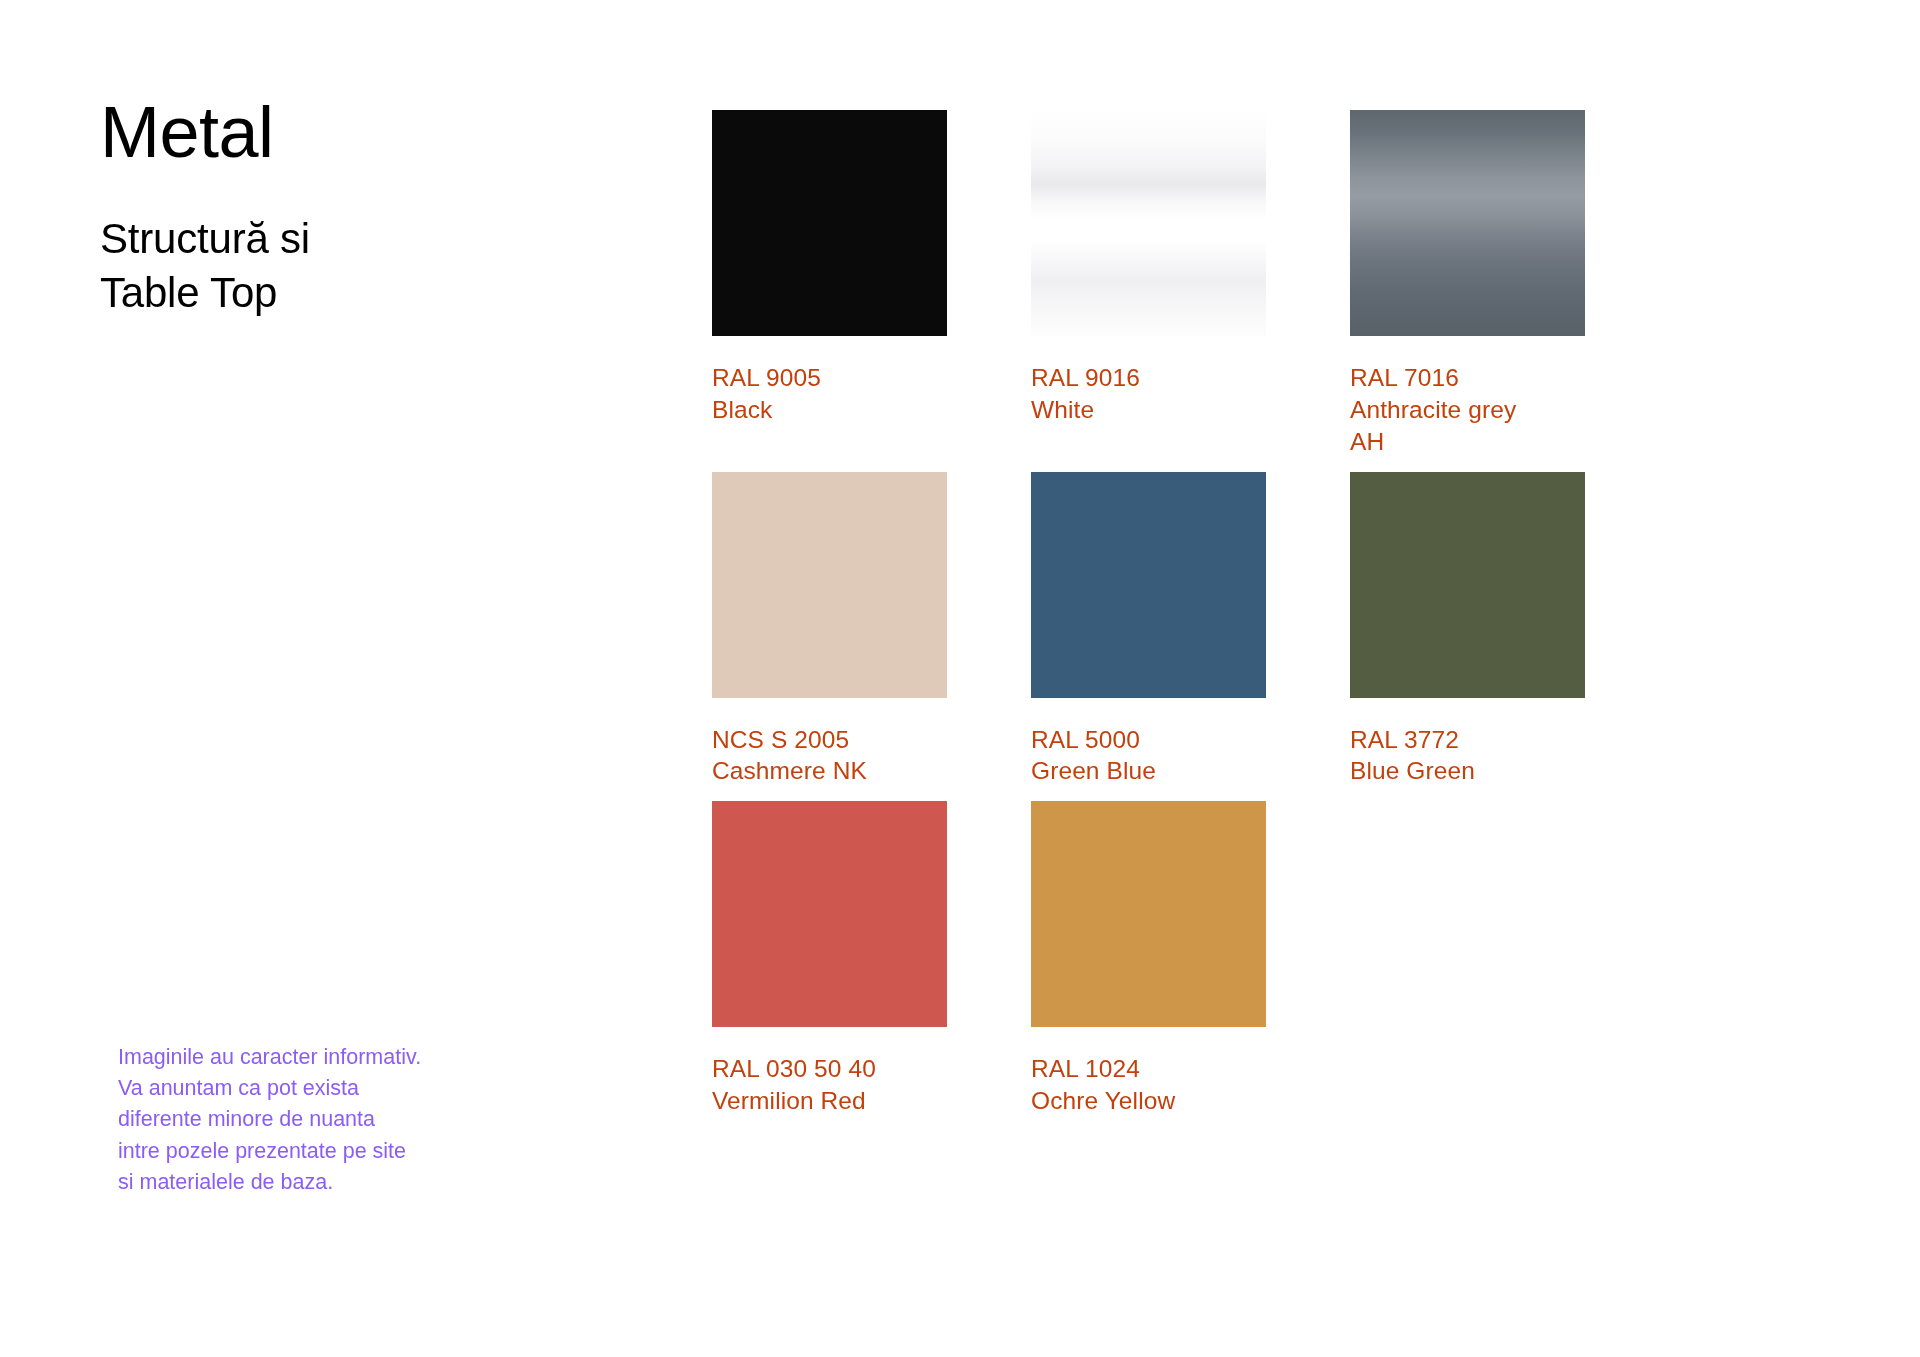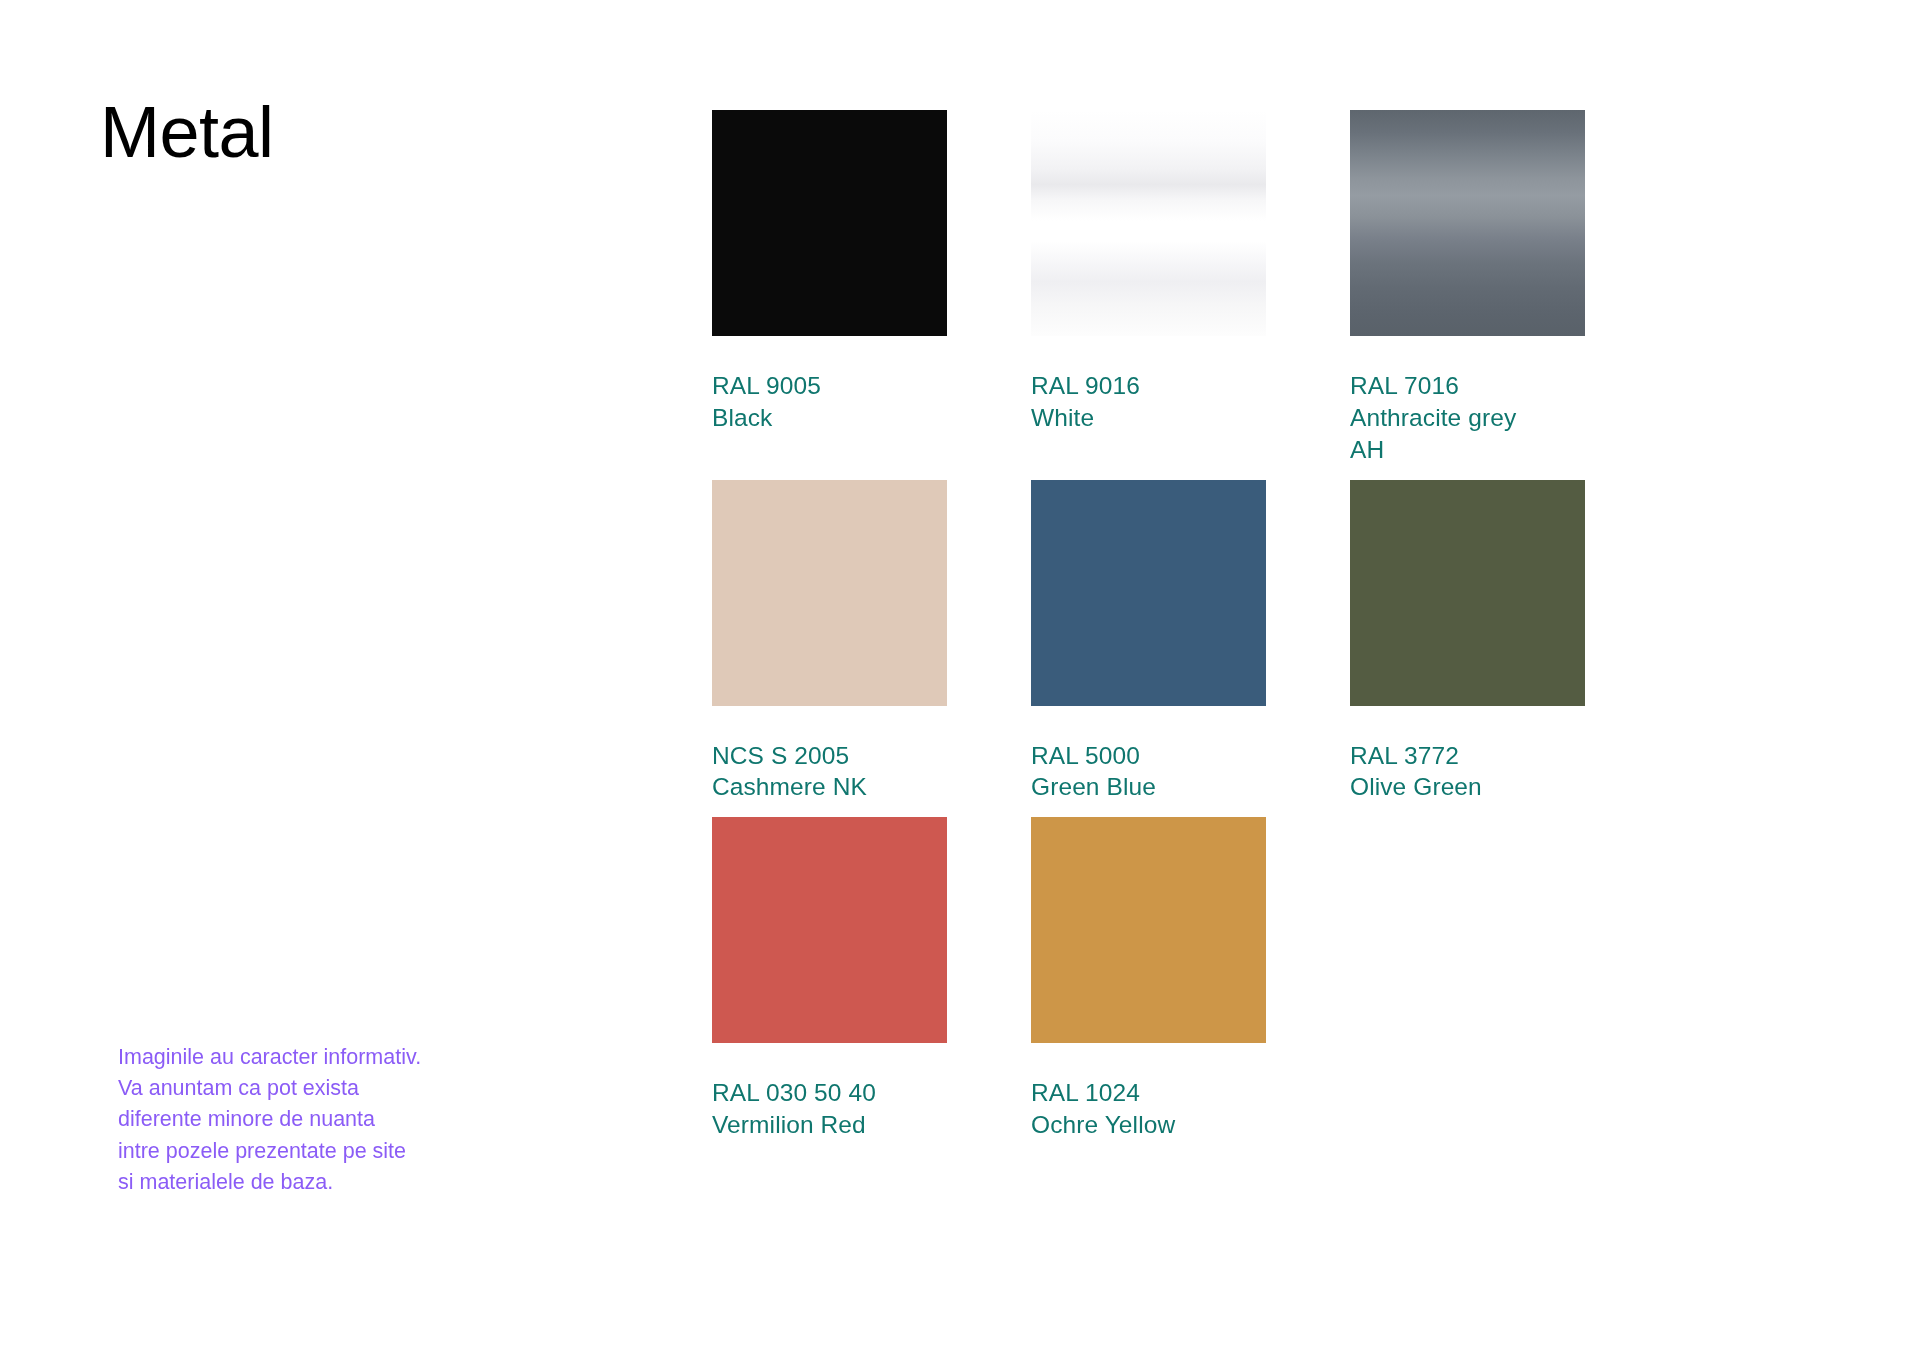--- a/index.html
+++ b/index.html
@@ -147,6 +147,8 @@
 
   <div class="left-col">
     <h1 class="page-title">Metal</h1>
+    <h2 class="page-subtitle">Structură si
+Table Top</h2>
   </div>
 
   <p class="disclaimer">Imaginile au caracter informativ.

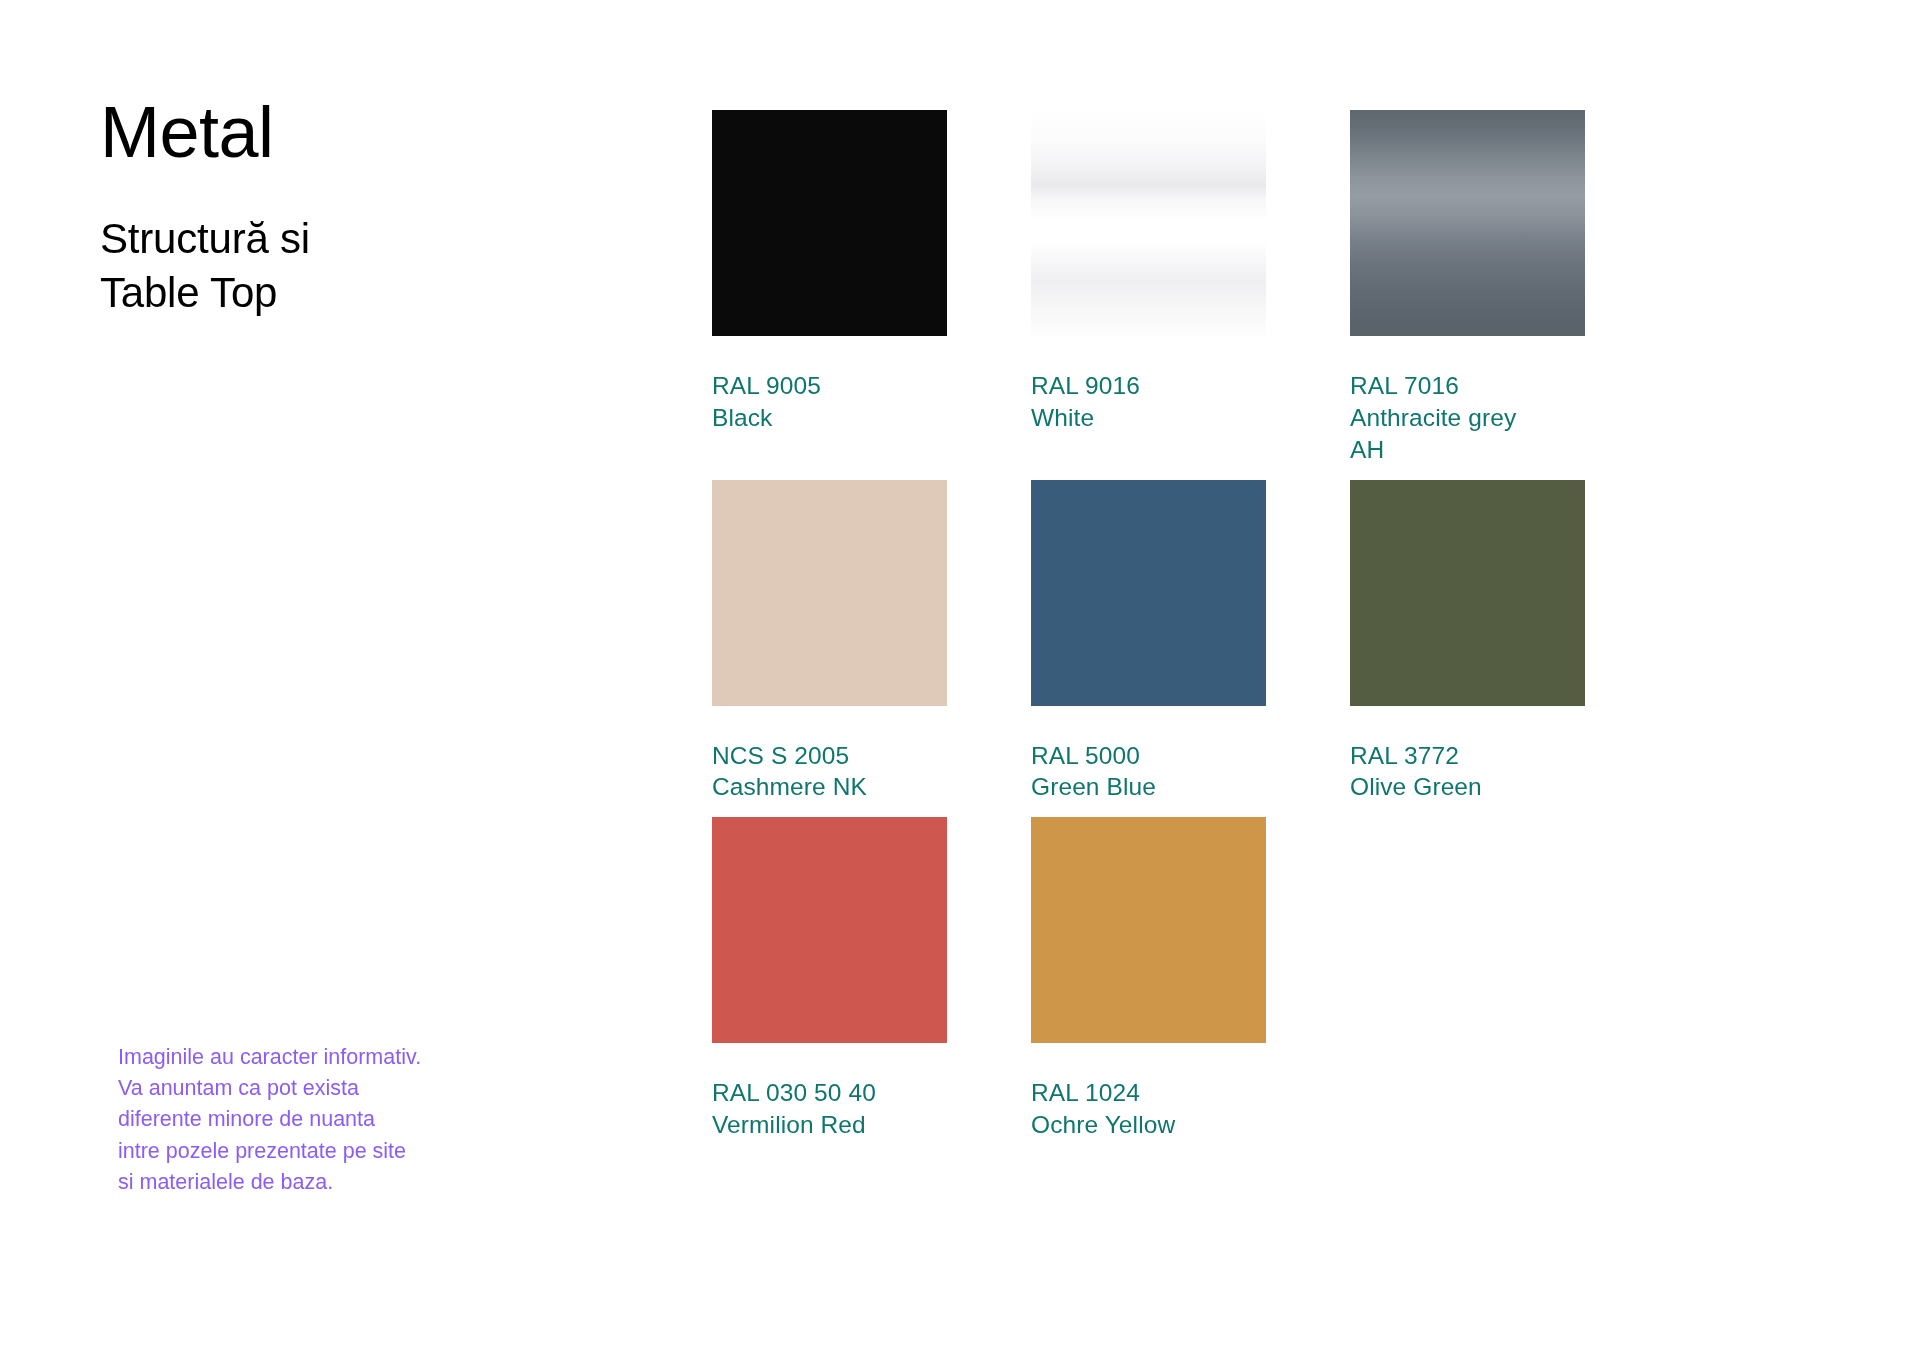--- a/index.html
+++ b/index.html
@@ -88,11 +88,11 @@
   }
 
   .swatch-label {
-    margin-top: 34px;
+    margin-top: 26px;
     font-size: 24.5px;
     line-height: 1.30;
     font-weight: 400;
-    color: #0f766e;
+    color: #c2410c;
     letter-spacing: 0.1px;
   }
 

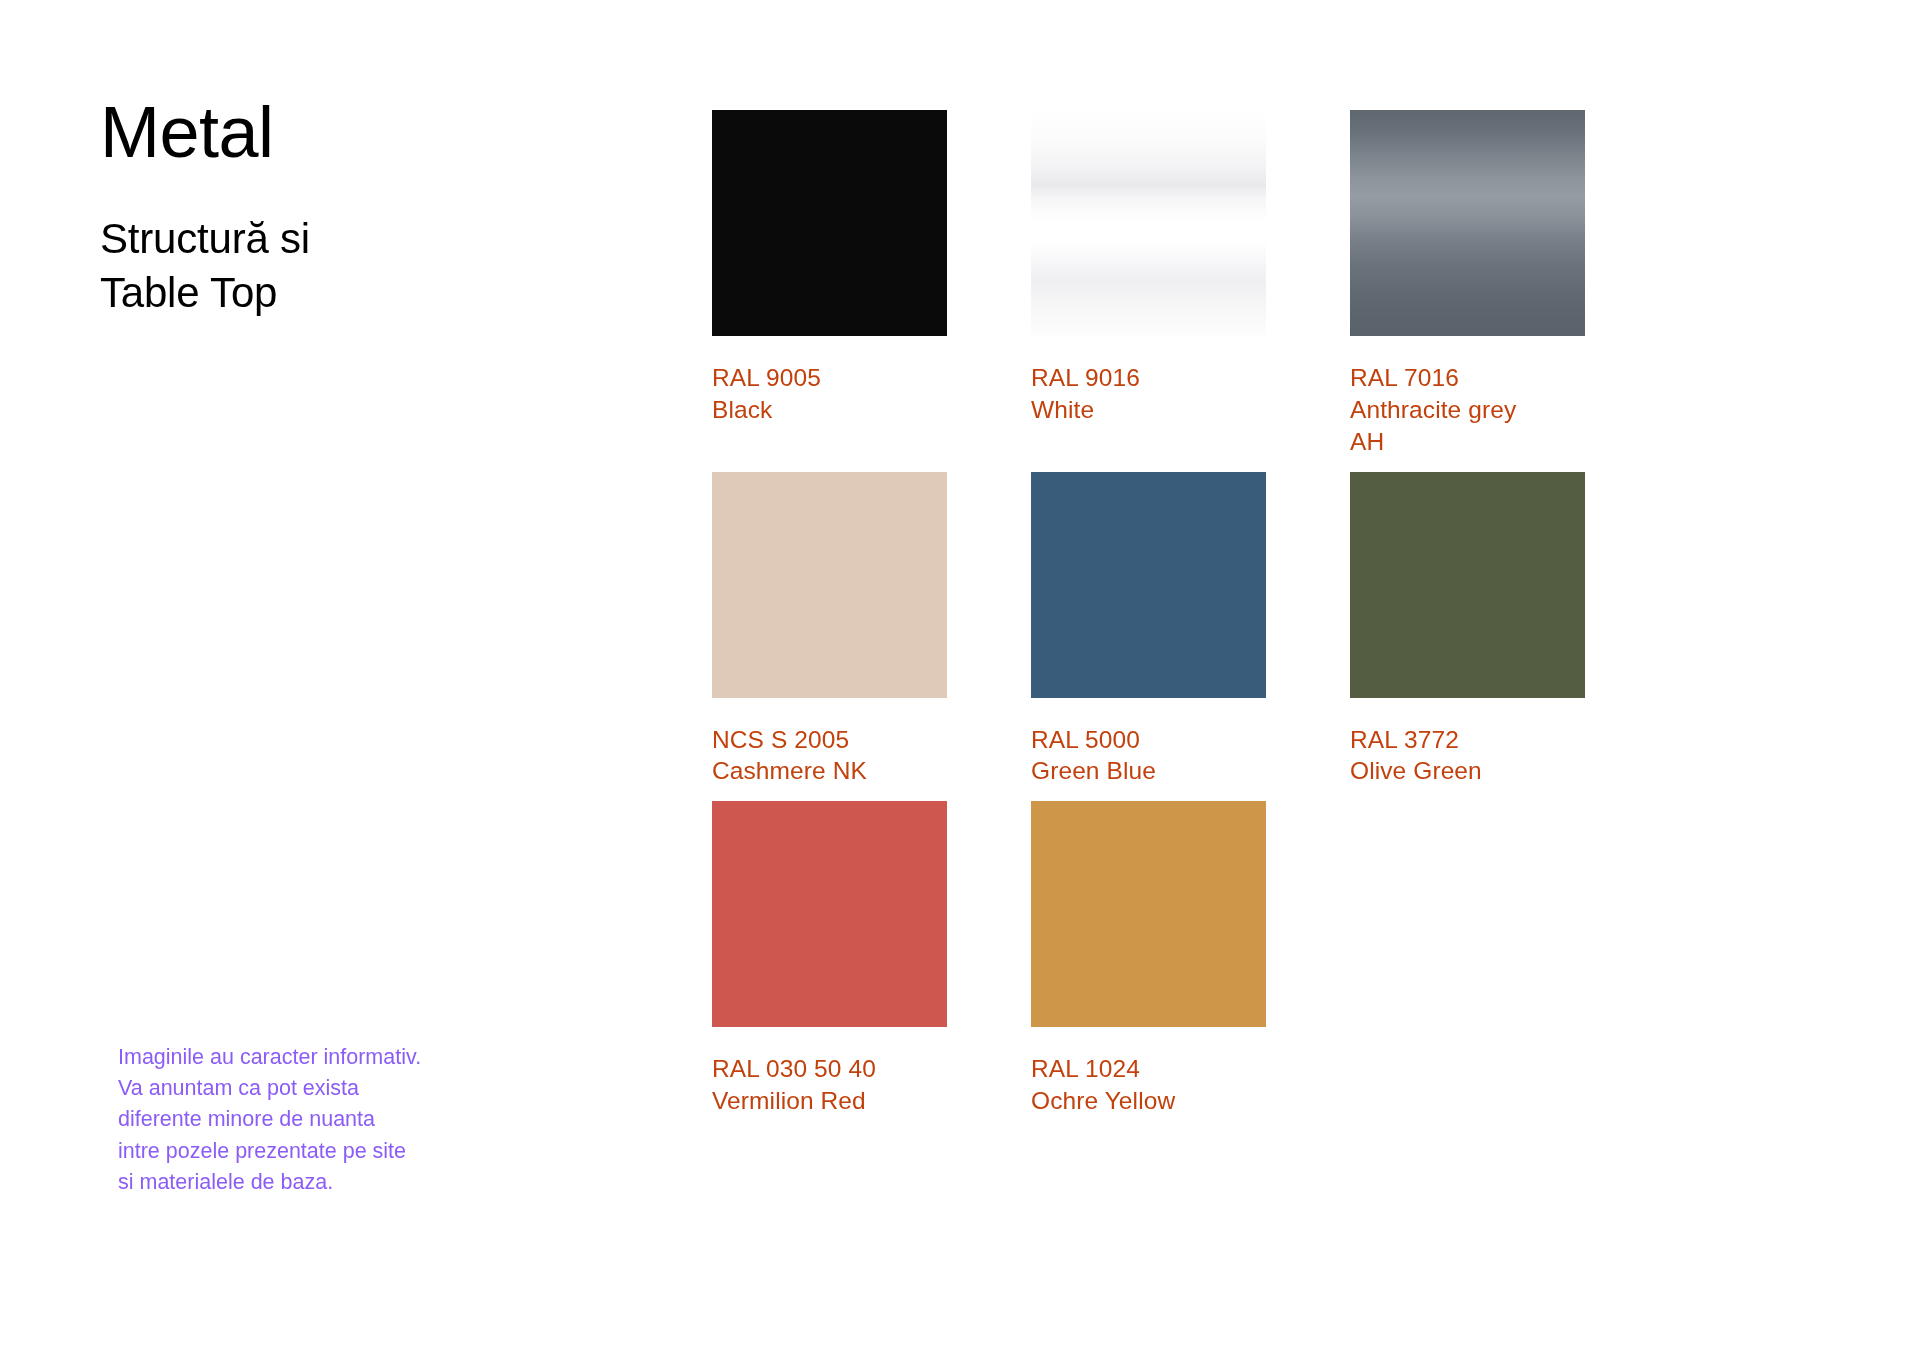--- a/index.html
+++ b/index.html
@@ -198,7 +198,7 @@
         <div class="swatch-chip fill-solid" style="background: rgb(84, 92, 66);"></div>
         <div class="swatch-label">
           <span class="swatch-code">RAL 3772</span>
-          <span class="swatch-name">Olive Green</span>
+          <span class="swatch-name">Blue Green</span>
         </div>
       </div>
       <div class="swatch-cell">

